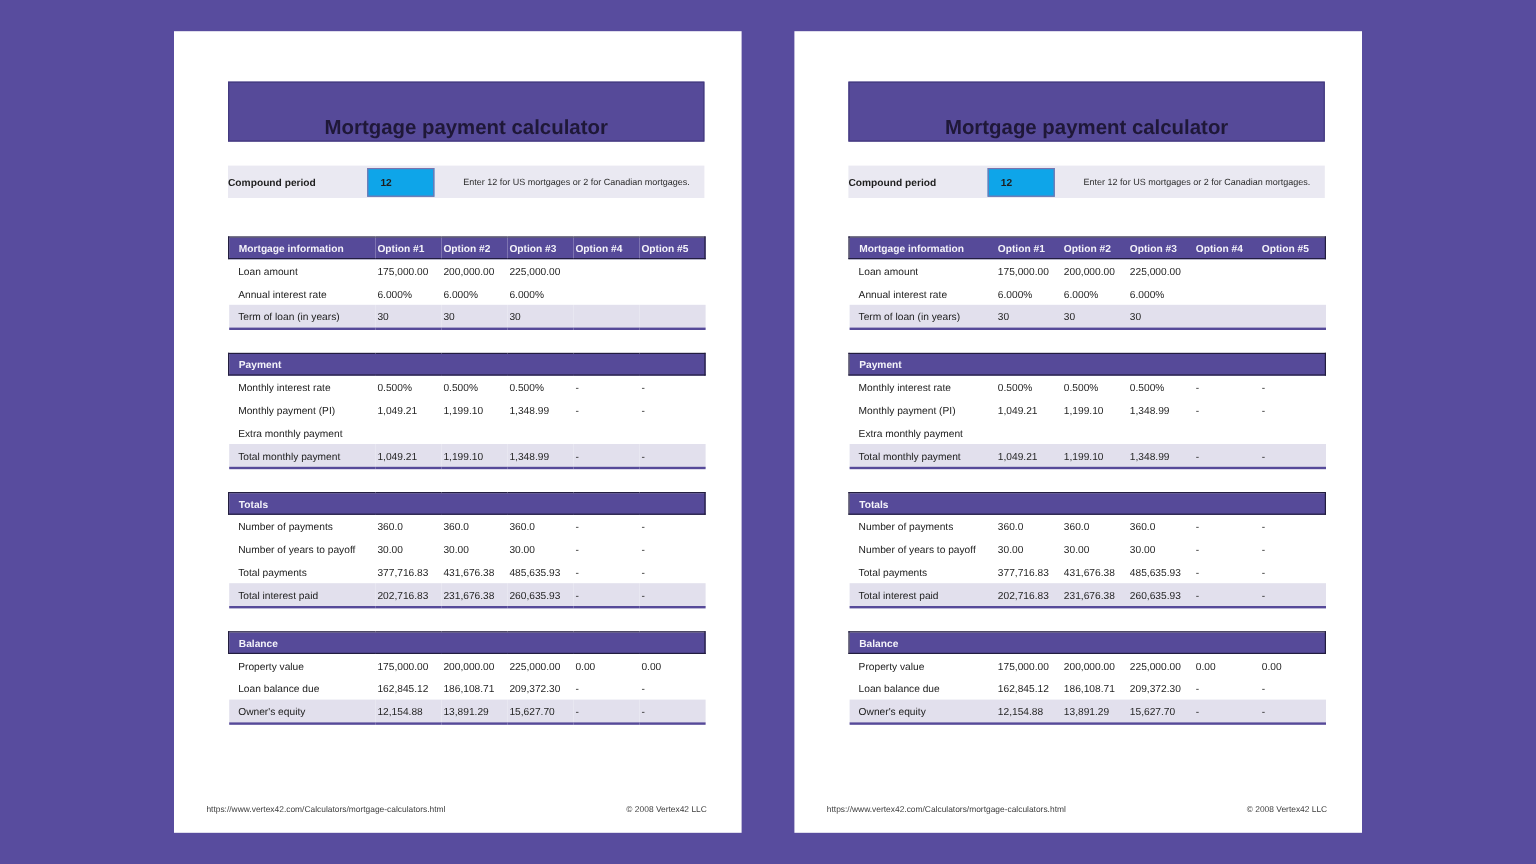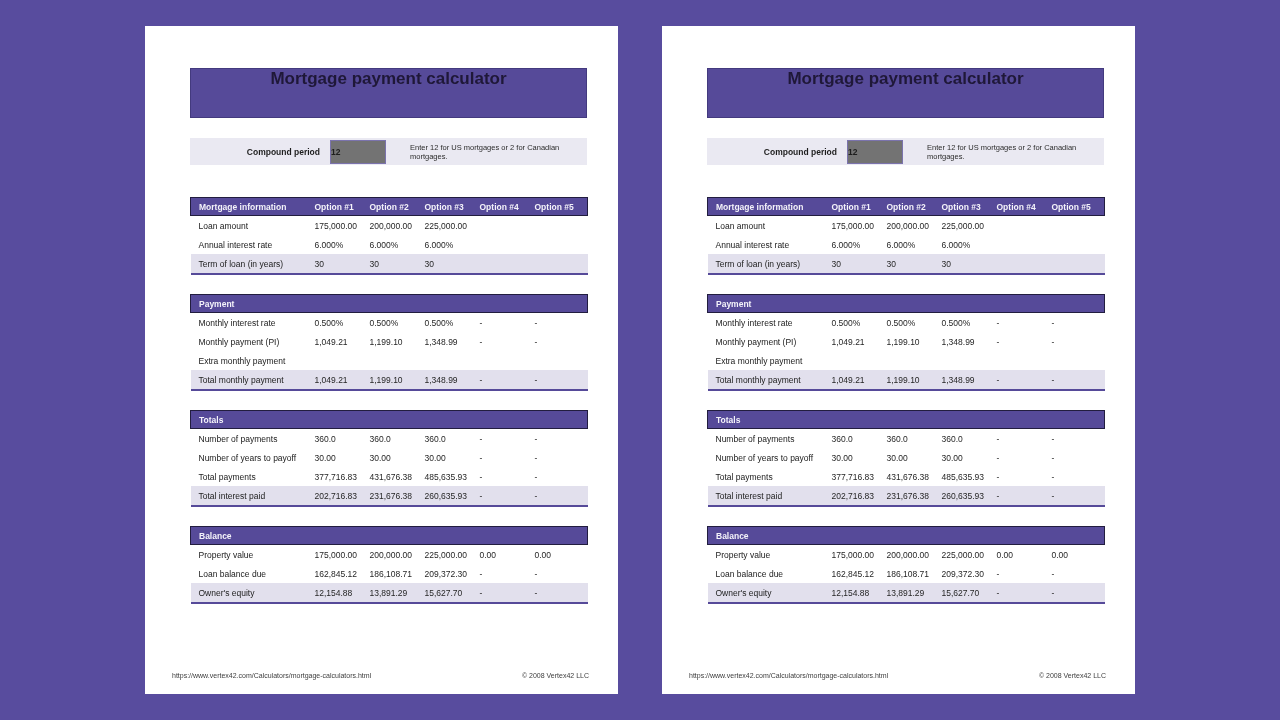--- a/index.html
+++ b/index.html
@@ -19,7 +19,7 @@
     background:var(--banner, #564a99);
     border:1px solid var(--banner-border, #433a7e);
     box-sizing:border-box;
-    display:flex; align-items:flex-start; justify-content:center;
+    display:flex; align-items:flex-end; justify-content:center;
   }
   .banner span {
     font-size:17px; font-weight:bold; color:var(--banner-text, #1f1838);

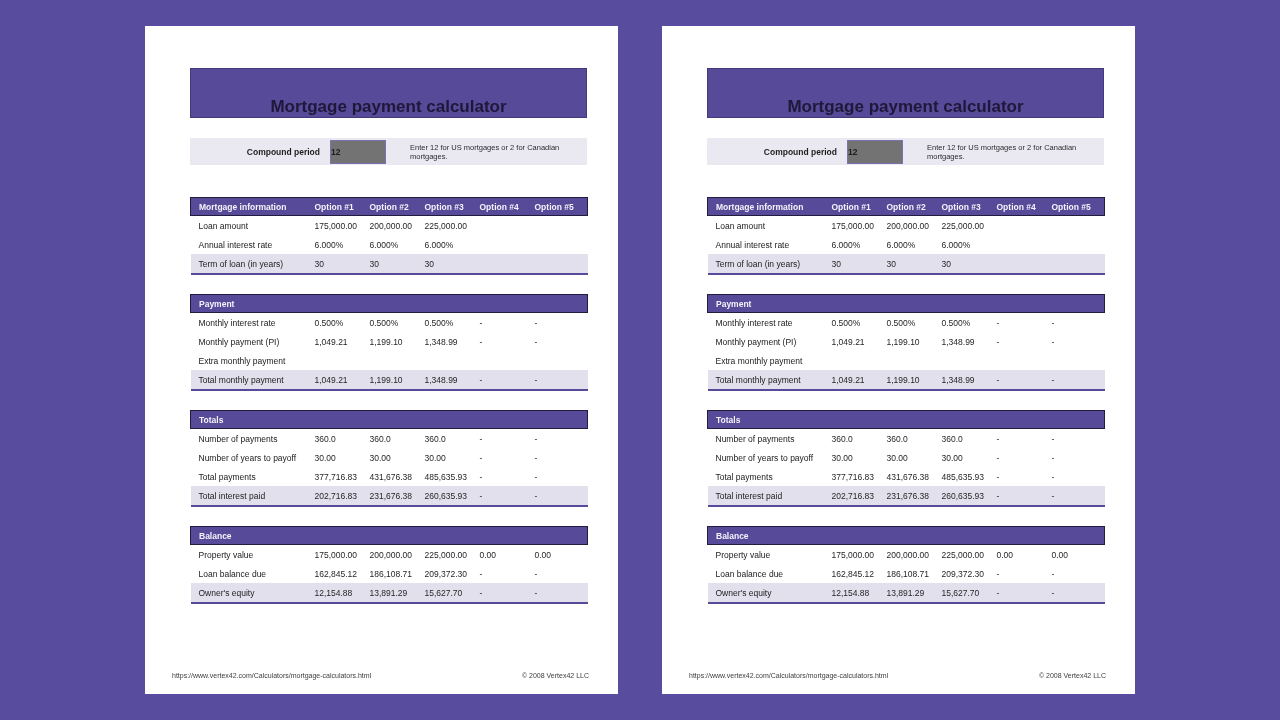--- a/index.html
+++ b/index.html
@@ -30,8 +30,8 @@
     display:flex; align-items:center; box-sizing:border-box;
   }
   .c-label {
-    width:106px; text-align:right; font-weight:bold; font-size:8.5px;
-    padding-right:10px; flex:0 0 auto; color:#1e1e1e;margin-left:24px;
+    width:106px; font-weight:bold; font-size:8.5px;
+    padding-right:10px; flex:0 0 auto; color:#1e1e1e;
   }
   .c-box {
     width:56px; height:24px; box-sizing:border-box; flex:0 0 auto;

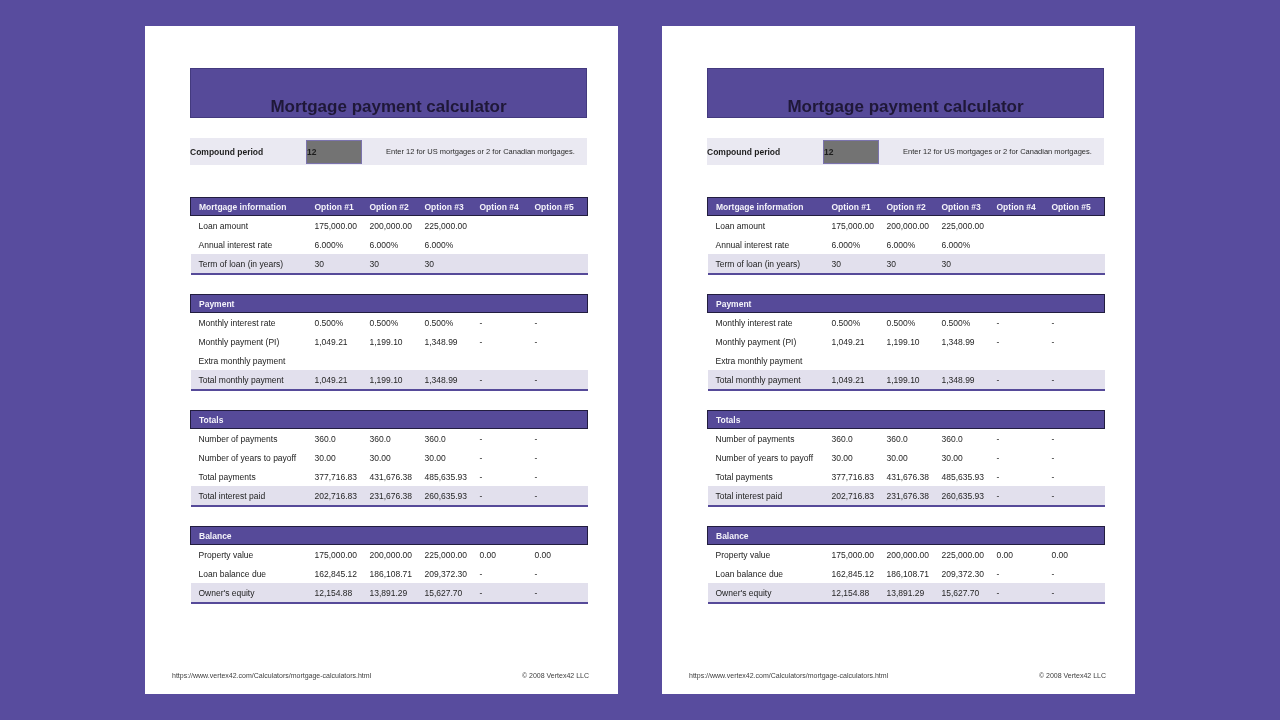--- a/index.html
+++ b/index.html
@@ -35,8 +35,8 @@
   }
   .c-box {
     width:56px; height:24px; box-sizing:border-box; flex:0 0 auto;
-    background:#737373; border:1px solid #7b73ad;
-    display:flex; align-items:center; 
+    background:#0ea5e9; border:1px solid #7b73ad;
+    display:flex; align-items:center; padding-left:10px;
     font-weight:bold; font-size:8.5px; color:#1e1e1e;
   }
   .c-note { margin-left:24px; font-size:7.5px; color:#2c2c2c; }

